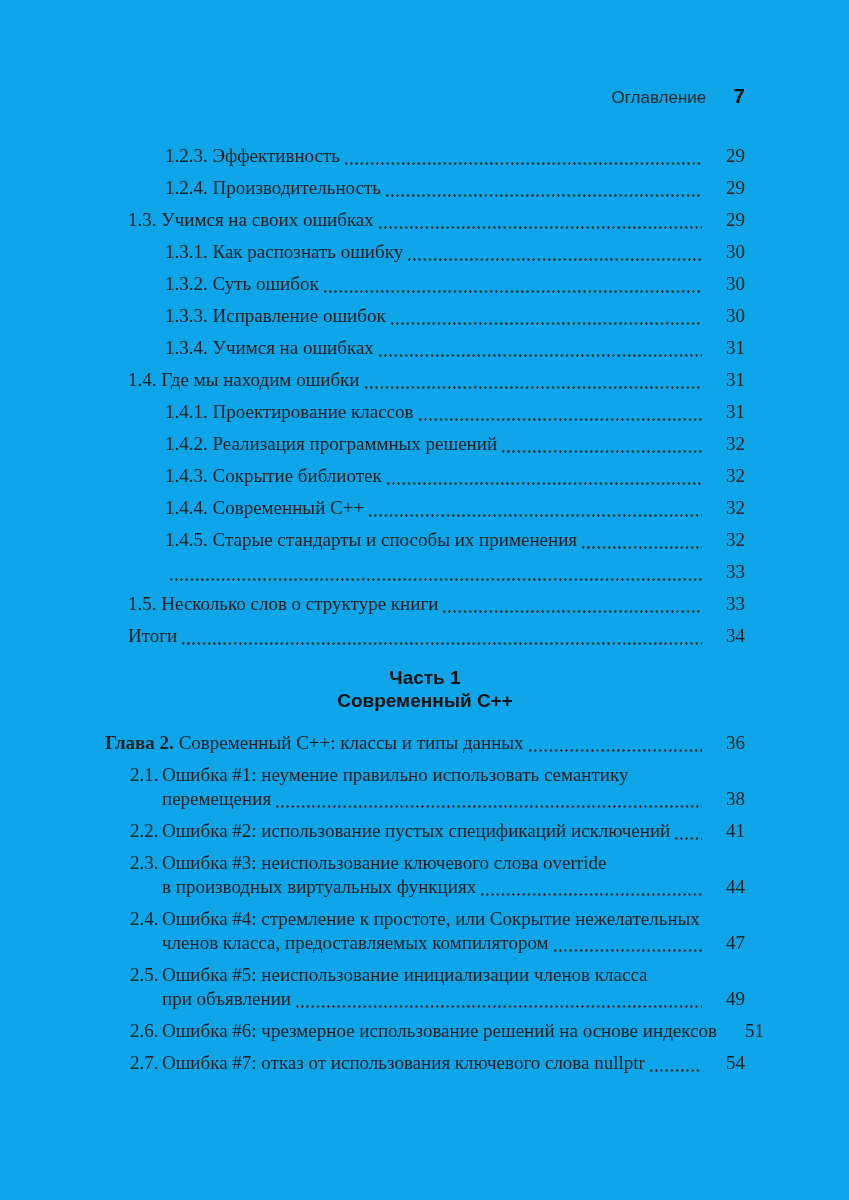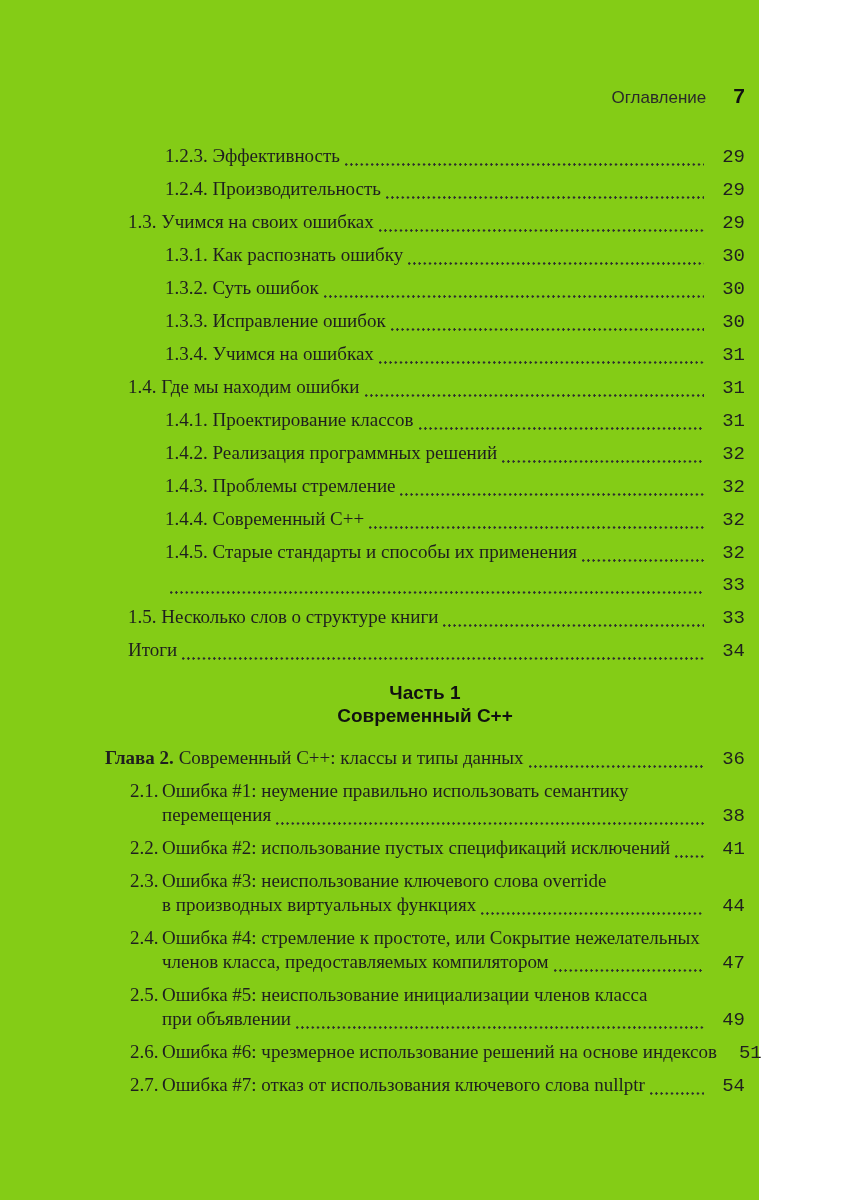--- a/index.html
+++ b/index.html
@@ -5,7 +5,7 @@
   html,body{margin:0;padding:0;background:#ffffff;}
   body{width:849px;height:1200px;overflow:hidden;}
   .page{
-    position:relative;width:759px;height:1200px;background:#84cc16;
+    position:relative;width:849px;height:1200px;background:#0ea5e9;
     font-family:"Liberation Serif", serif;color:#1f1f1f;
   }
   

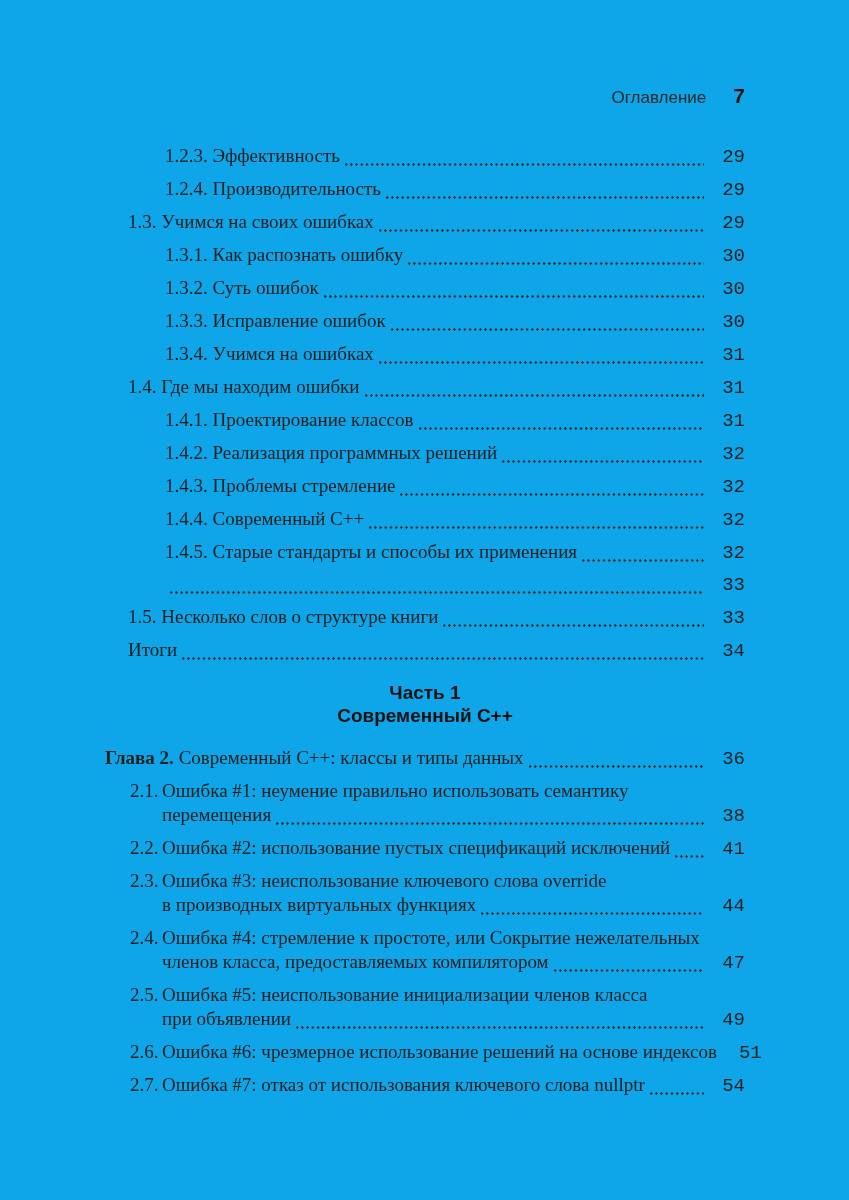--- a/index.html
+++ b/index.html
@@ -25,7 +25,7 @@
   .line,.flexline{line-height:24px;}
   .flexline{display:flex;align-items:baseline;}
   .t{white-space:nowrap;}
-  .pg{margin-left:14px;flex:0 0 auto;font-family:Liberation Mono, monospace;}
+  .pg{margin-left:20px;flex:0 0 auto;}
   .leader{flex:1 1 auto;min-width:8px;position:relative;align-self:stretch;}
   .leader::after{
     content:"";position:absolute;left:5px;right:4px;bottom:3px;height:3px;

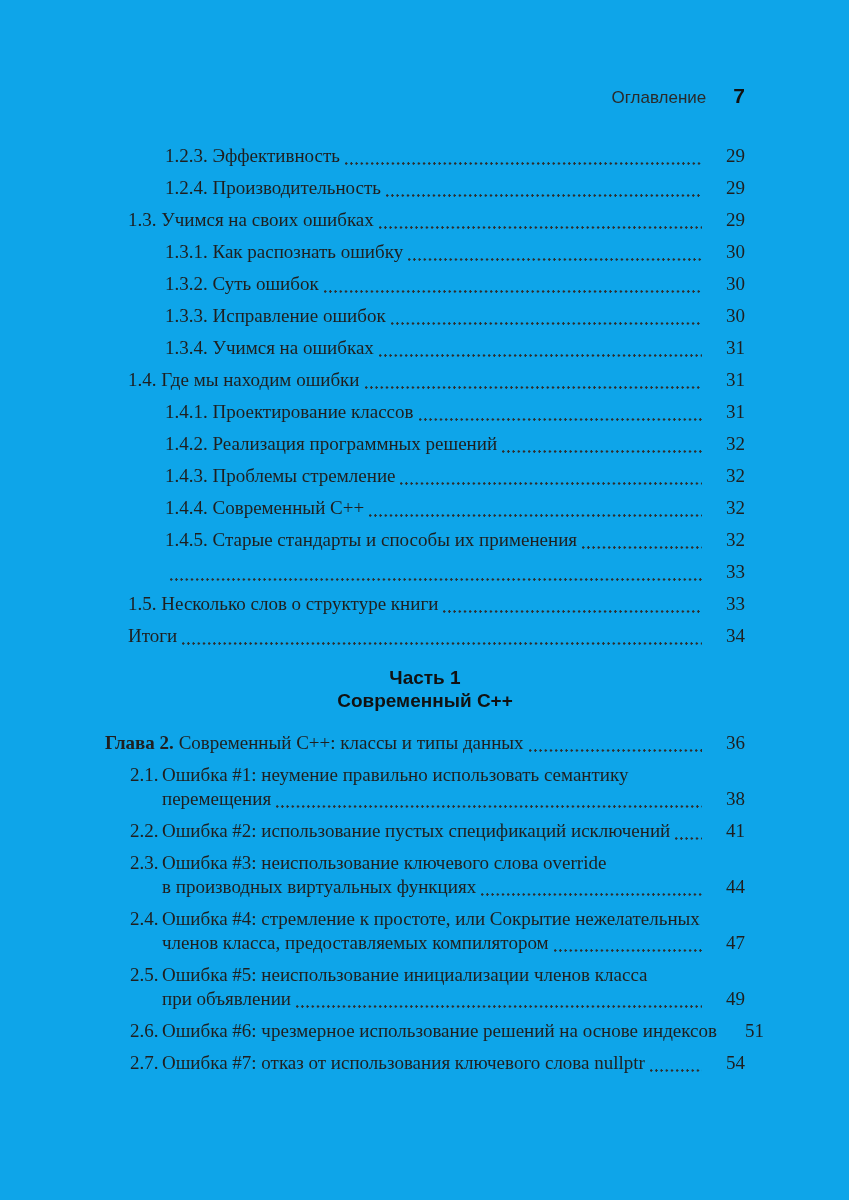--- a/index.html
+++ b/index.html
@@ -125,7 +125,7 @@
       </div>
       <div class="entry lvl2">
         <div class="flexline">
-          <span class="t">1.4.3. Проблемы стремление</span>
+          <span class="t">1.4.3. Сокрытие библиотек</span>
           <span class="leader"></span>
           <span class="pg">32</span>
         </div>

